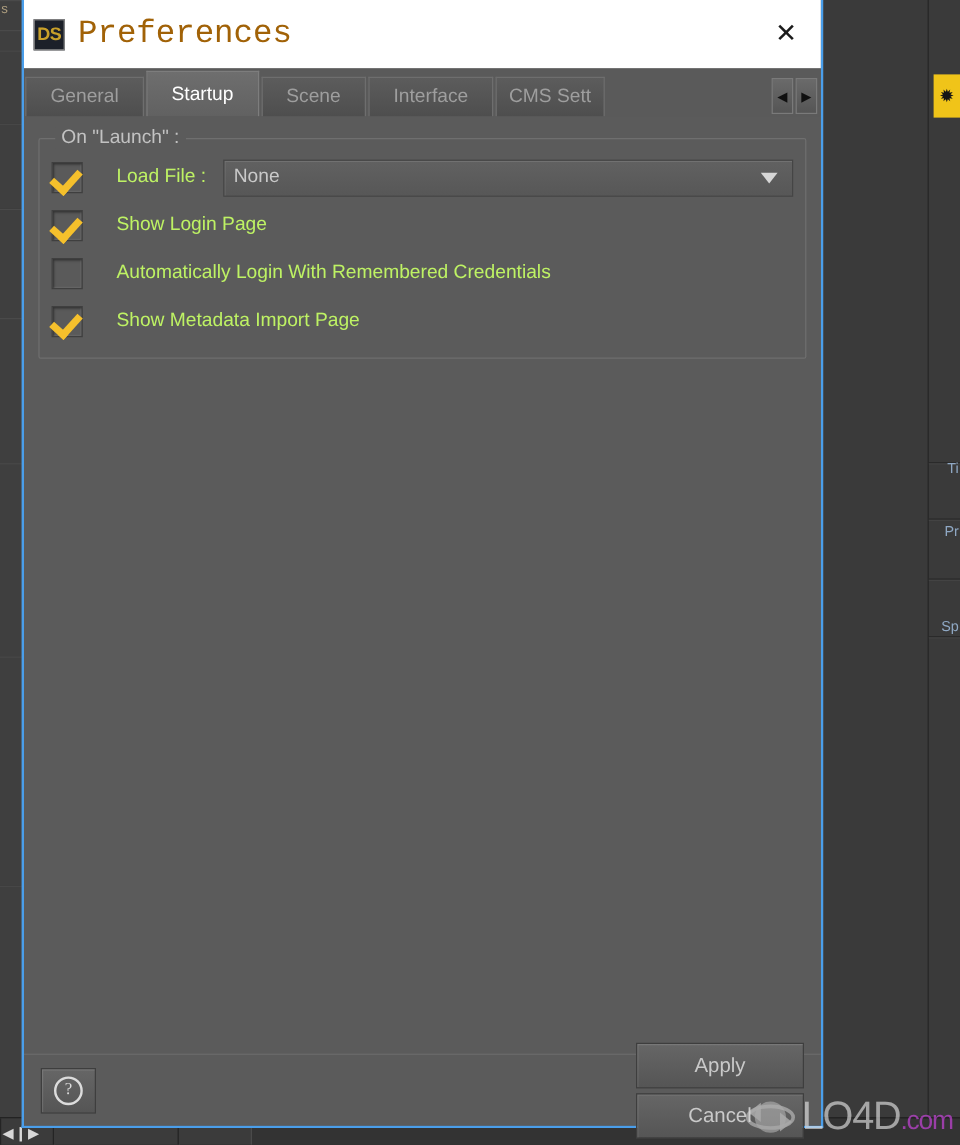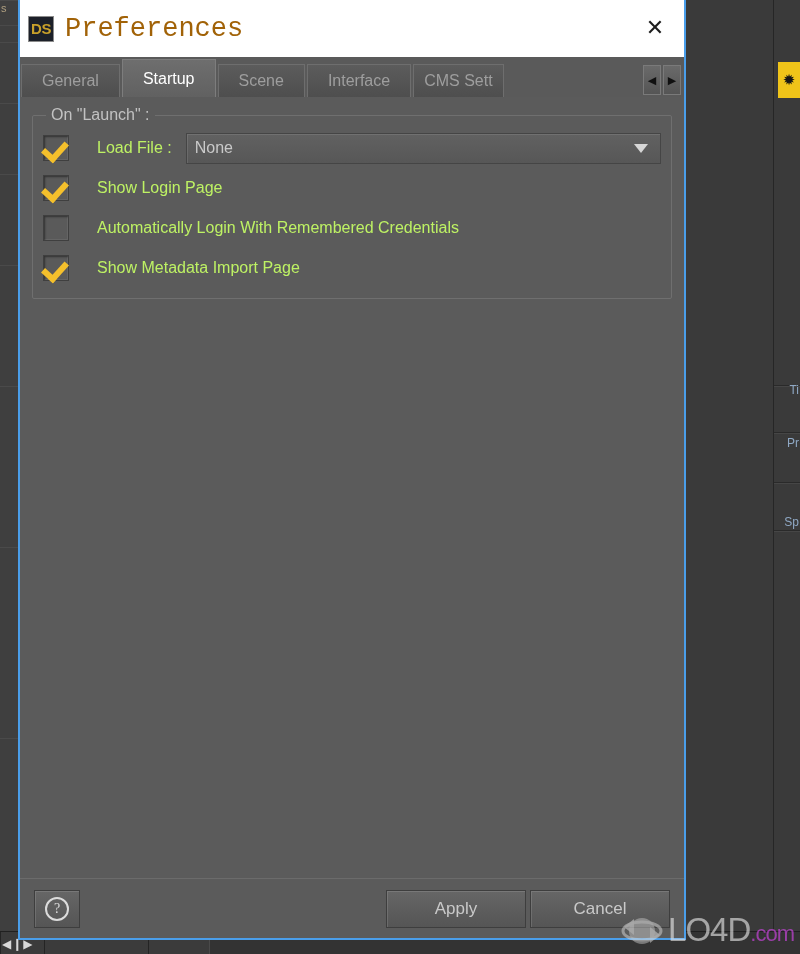--- a/index.html
+++ b/index.html
@@ -330,6 +330,7 @@
     margin-left: auto;
     display: flex;
     gap: 4px;
+    flex-direction: column;
   }
   .footer-btn {
     width: 140px; height: 38px;

